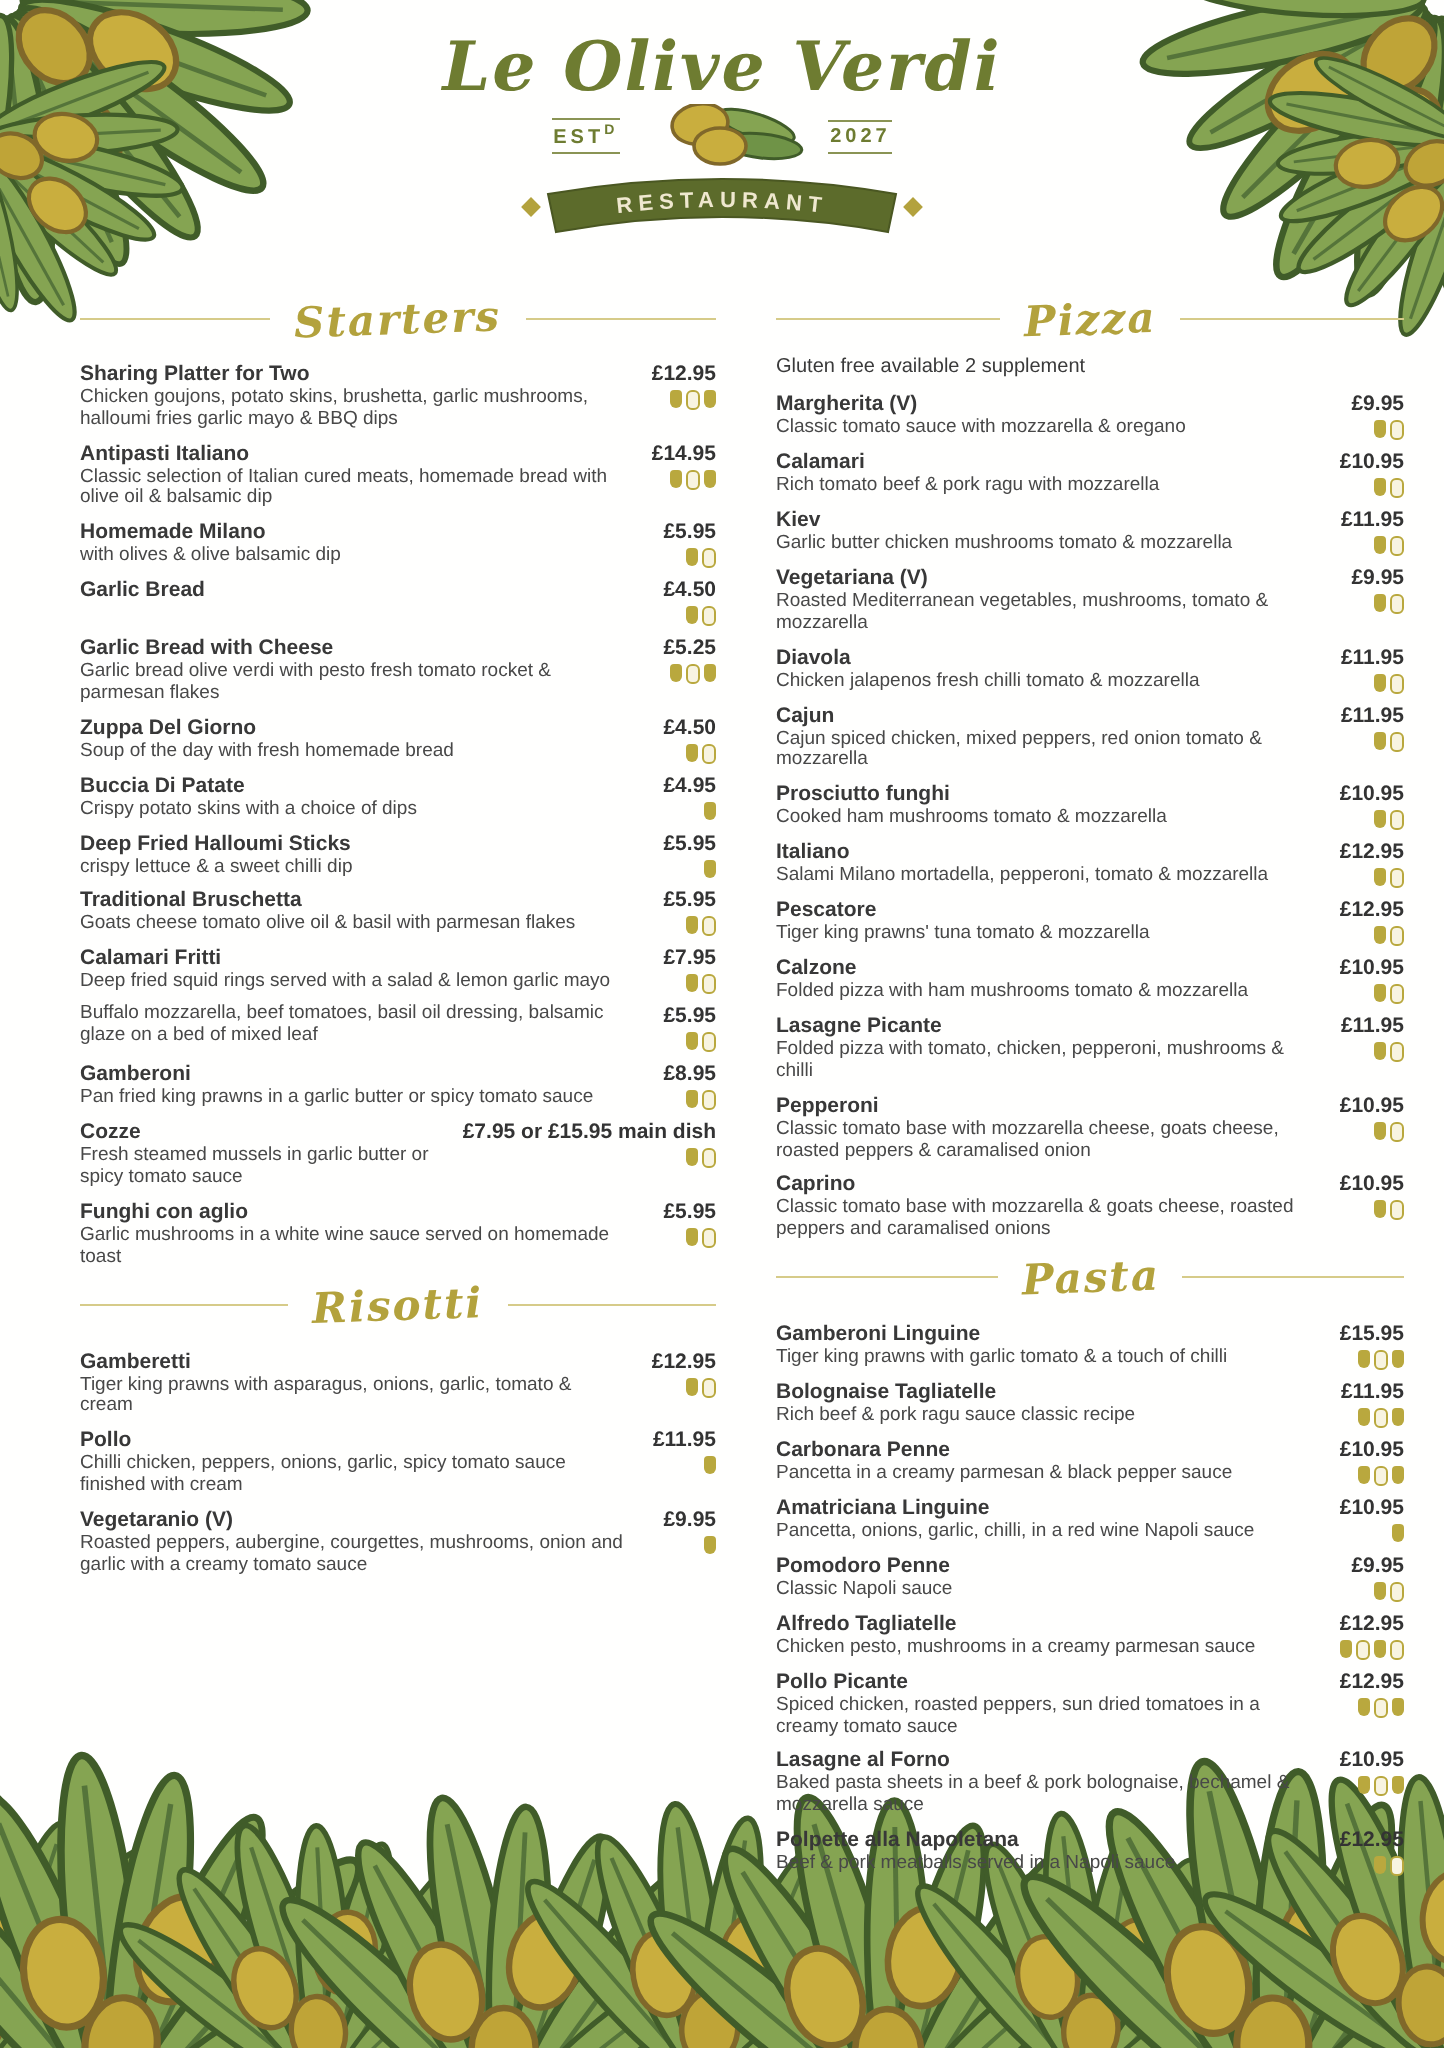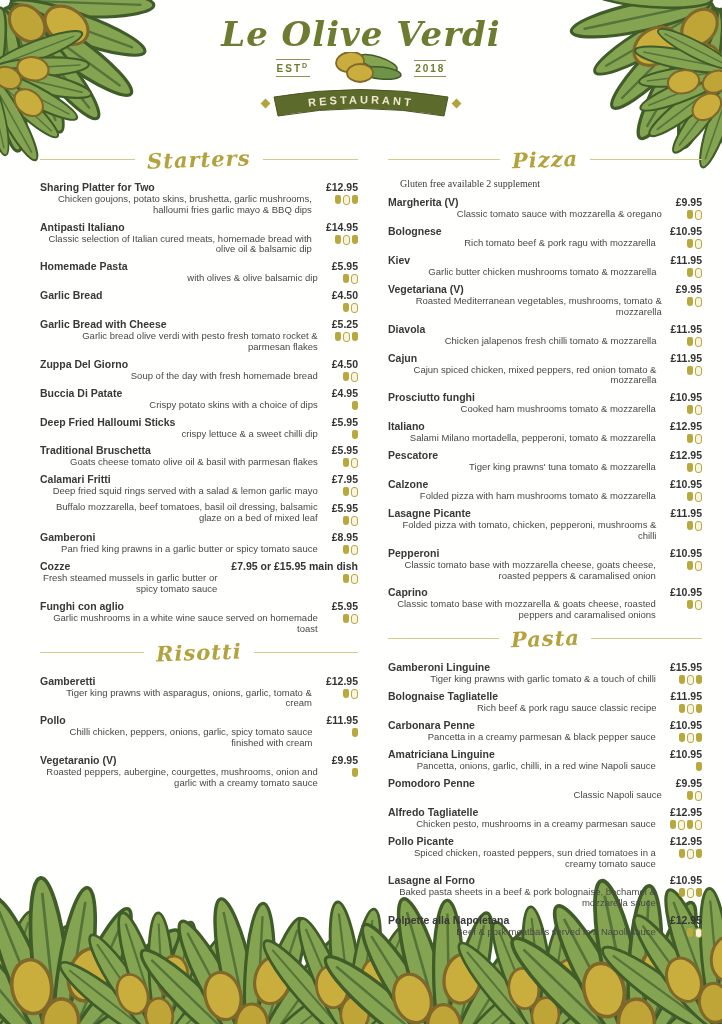--- a/index.html
+++ b/index.html
@@ -100,7 +100,7 @@
           <ellipse cx="30" cy="10" rx="14" ry="10" transform="rotate(-8 30 10)" fill="#c9ae3e" stroke="#80682a" stroke-width="1.8"></ellipse>
           <ellipse cx="40" cy="21" rx="13" ry="9" fill="#c9ae3e" stroke="#80682a" stroke-width="1.8"></ellipse>
         </svg>
-        <span class="est">2018</span>
+        <span class="est">2027</span>
       </div>
       <div class="banner-wrap">
         <svg width="210" height="40" viewBox="0 0 210 40" aria-hidden="true">

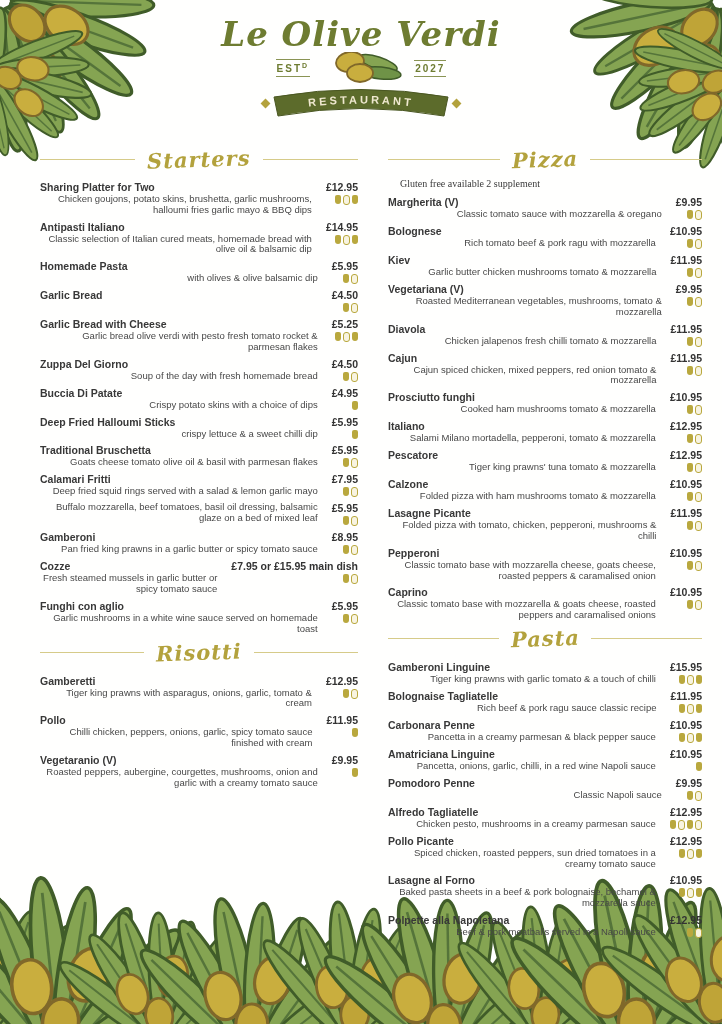--- a/index.html
+++ b/index.html
@@ -27,7 +27,7 @@
   .section-header .line{flex:1;border-top:1px solid #d6cb89;height:0;}
   .section-title{font-family:"DejaVu Serif",serif;font-style:italic;font-weight:bold;
                  color:#b3a23d;font-size:21px;margin:0;transform:rotate(-2deg);letter-spacing:1px;}
-  .section-note{font-size:10px;color:#3a3a3a;margin:-3px 0 7px 12px;font-family:Liberation Serif, serif;}
+  .section-note{font-size:10px;color:#3a3a3a;margin:-3px 0 7px 0;}
 
   .menu-item{display:flex;margin-bottom:5px;}
   .item-main{flex:1;padding-right:8px;}

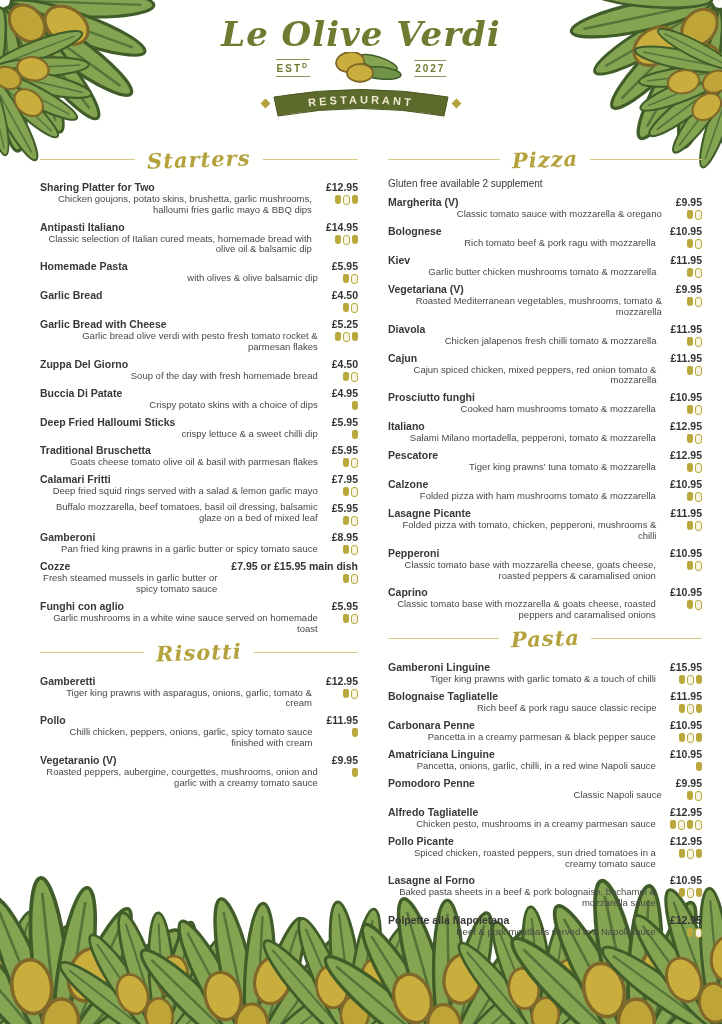--- a/index.html
+++ b/index.html
@@ -32,7 +32,7 @@
   .menu-item{display:flex;margin-bottom:5px;}
   .item-main{flex:1;padding-right:8px;}
   .item-name{font-weight:bold;font-size:10.5px;line-height:13px;color:#383838;}
-  .item-desc{font-size:9.5px;line-height:10.8px;color:#484848;text-align:right;}
+  .item-desc{font-size:9.5px;line-height:10.8px;color:#484848;}
   .item-side{margin-left:6px;text-align:center;white-space:nowrap;}
   .item-price{font-weight:bold;font-size:10.5px;line-height:13px;color:#333;}
   .allergens{display:flex;gap:2px;justify-content:flex-end;margin-top:1px;}

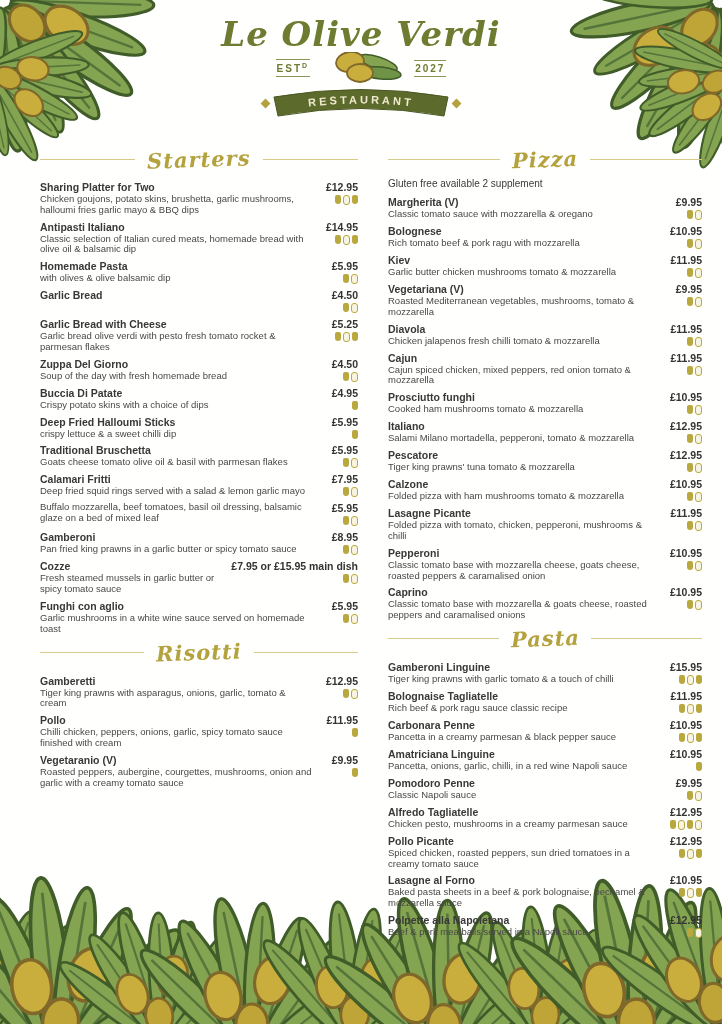--- a/index.html
+++ b/index.html
@@ -372,7 +372,7 @@
           </div>
           <div class="menu-item">
             <div class="item-main">
-              <div class="item-name">Bolognese</div>
+              <div class="item-name">Calamari</div>
               <div class="item-desc">Rich tomato beef &amp; pork ragu with mozzarella</div>
             </div>
             <div class="item-side">

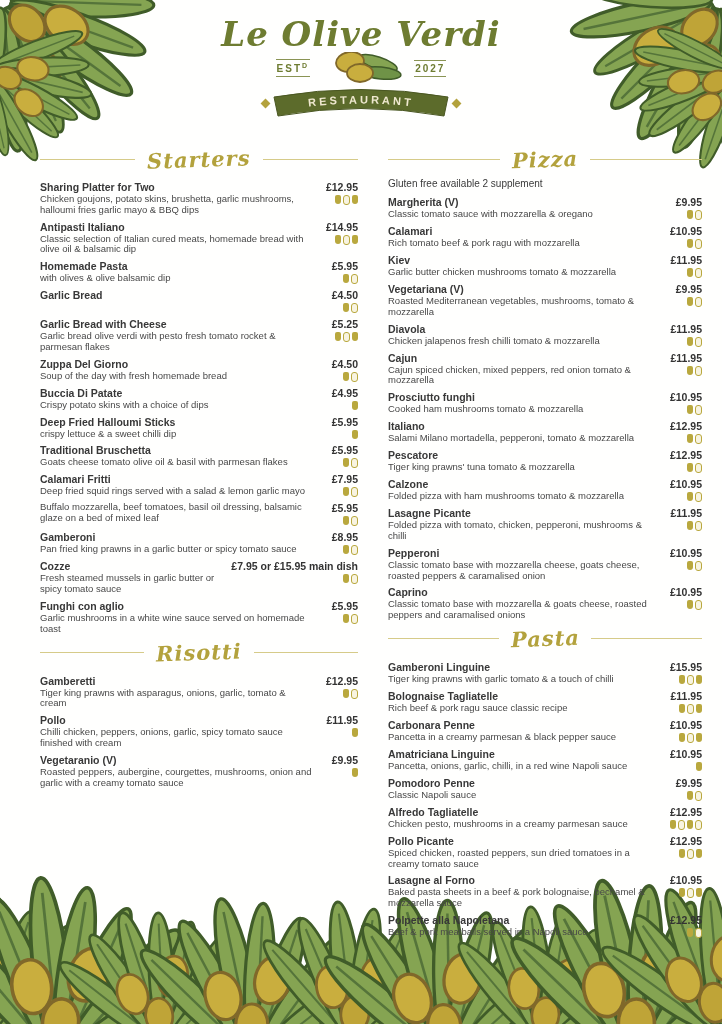--- a/index.html
+++ b/index.html
@@ -152,7 +152,7 @@
           </div>
           <div class="menu-item">
             <div class="item-main">
-              <div class="item-name">Homemade Pasta</div>
+              <div class="item-name">Homemade Milano</div>
               <div class="item-desc">with olives &amp; olive balsamic dip</div>
             </div>
             <div class="item-side">

